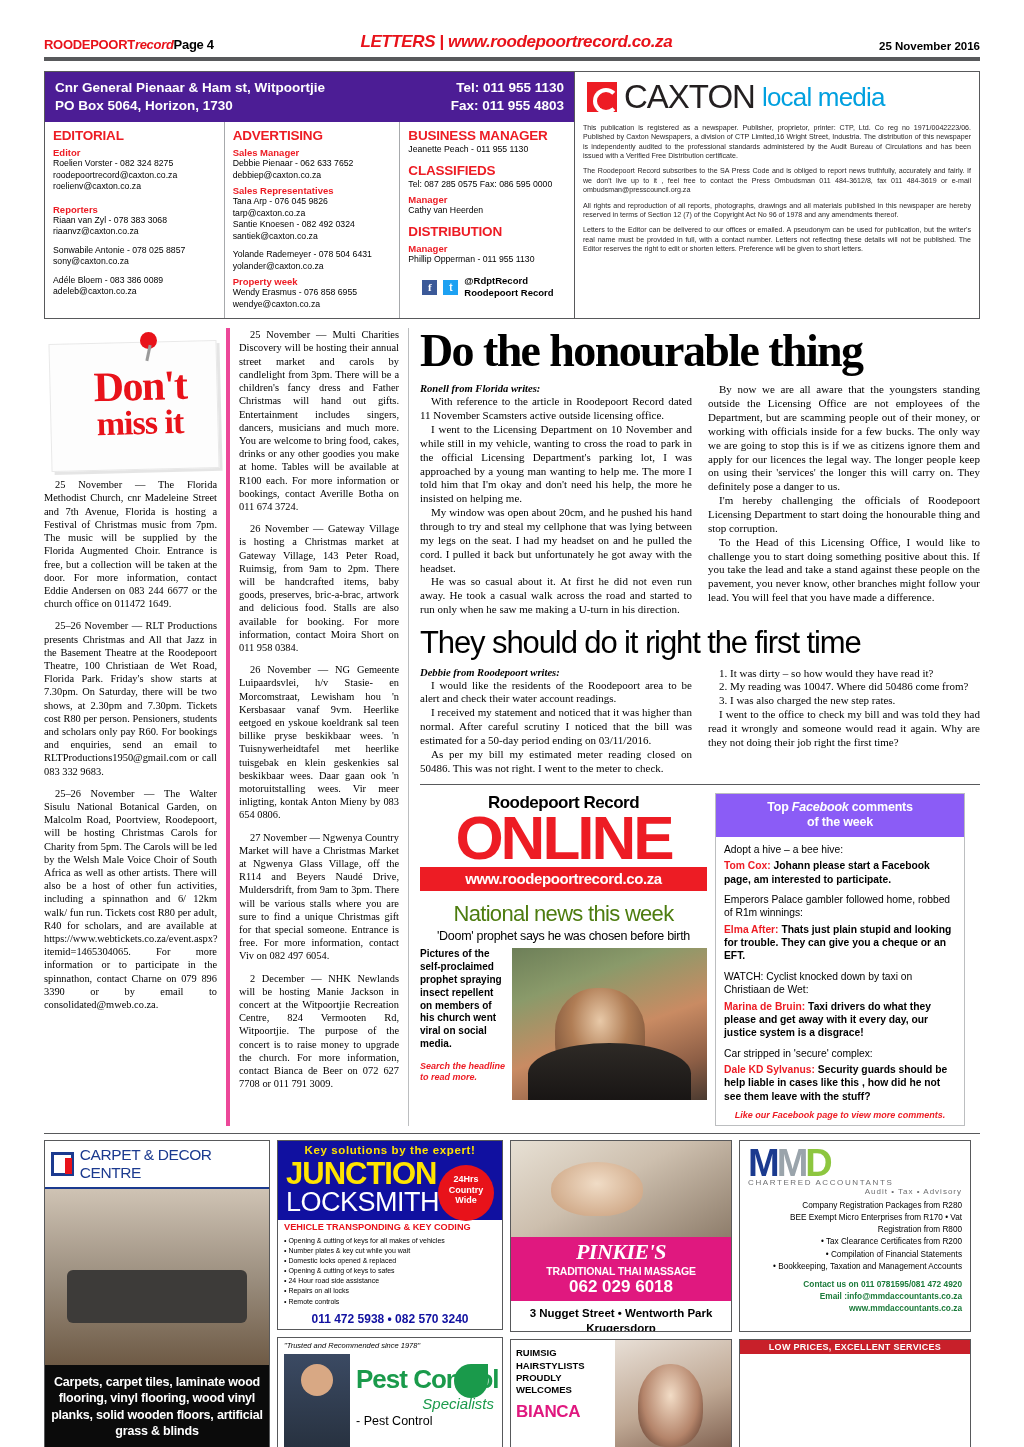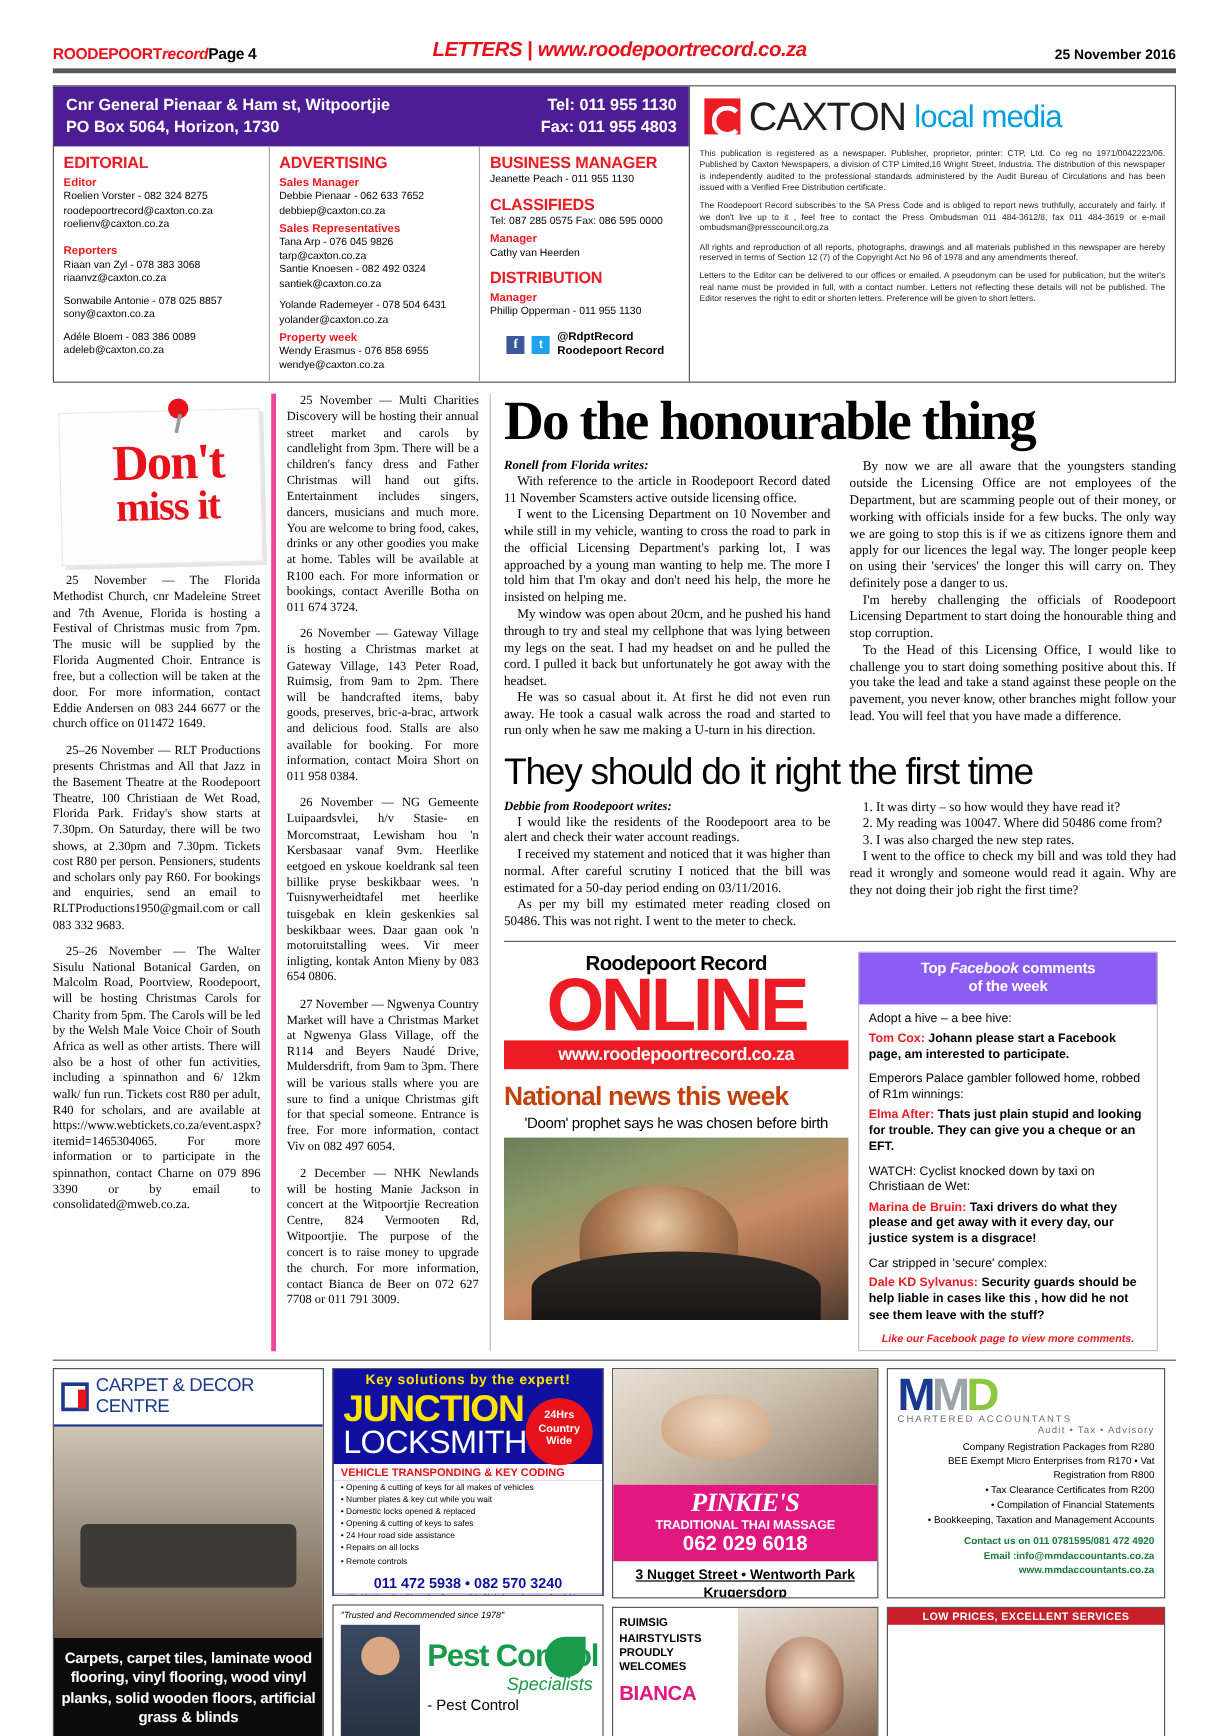--- a/index.html
+++ b/index.html
@@ -98,7 +98,7 @@
   .ro-online { text-align:center; color:#ed1c24; font-size:62px; font-weight:bold; letter-spacing:-3px; line-height:0.95; }
   .ro-url { background:#ed1c24; color:#fff; text-align:center; font-size:15px; font-weight:bold;
             letter-spacing:-0.4px; padding:3px 0 4px; }
-  .ro-nat { color:#c2410c; font-size:22px; font-weight:bold; letter-spacing:-0.7px; margin-top:10px; }
+  .ro-nat { text-align:center; color:#4d7c0f; font-size:22px; font-weight:normal; letter-spacing:-0.7px; margin-top:10px; }
   .ro-sub { text-align:center; font-size:12.5px; letter-spacing:-0.3px; margin-top:2px; margin-bottom:5px; }
   .photo-wrap { display:flex; gap:6px; margin-top:4px; }
   .photo-cap { width:86px; font-size:10px; font-weight:bold; line-height:1.28; }

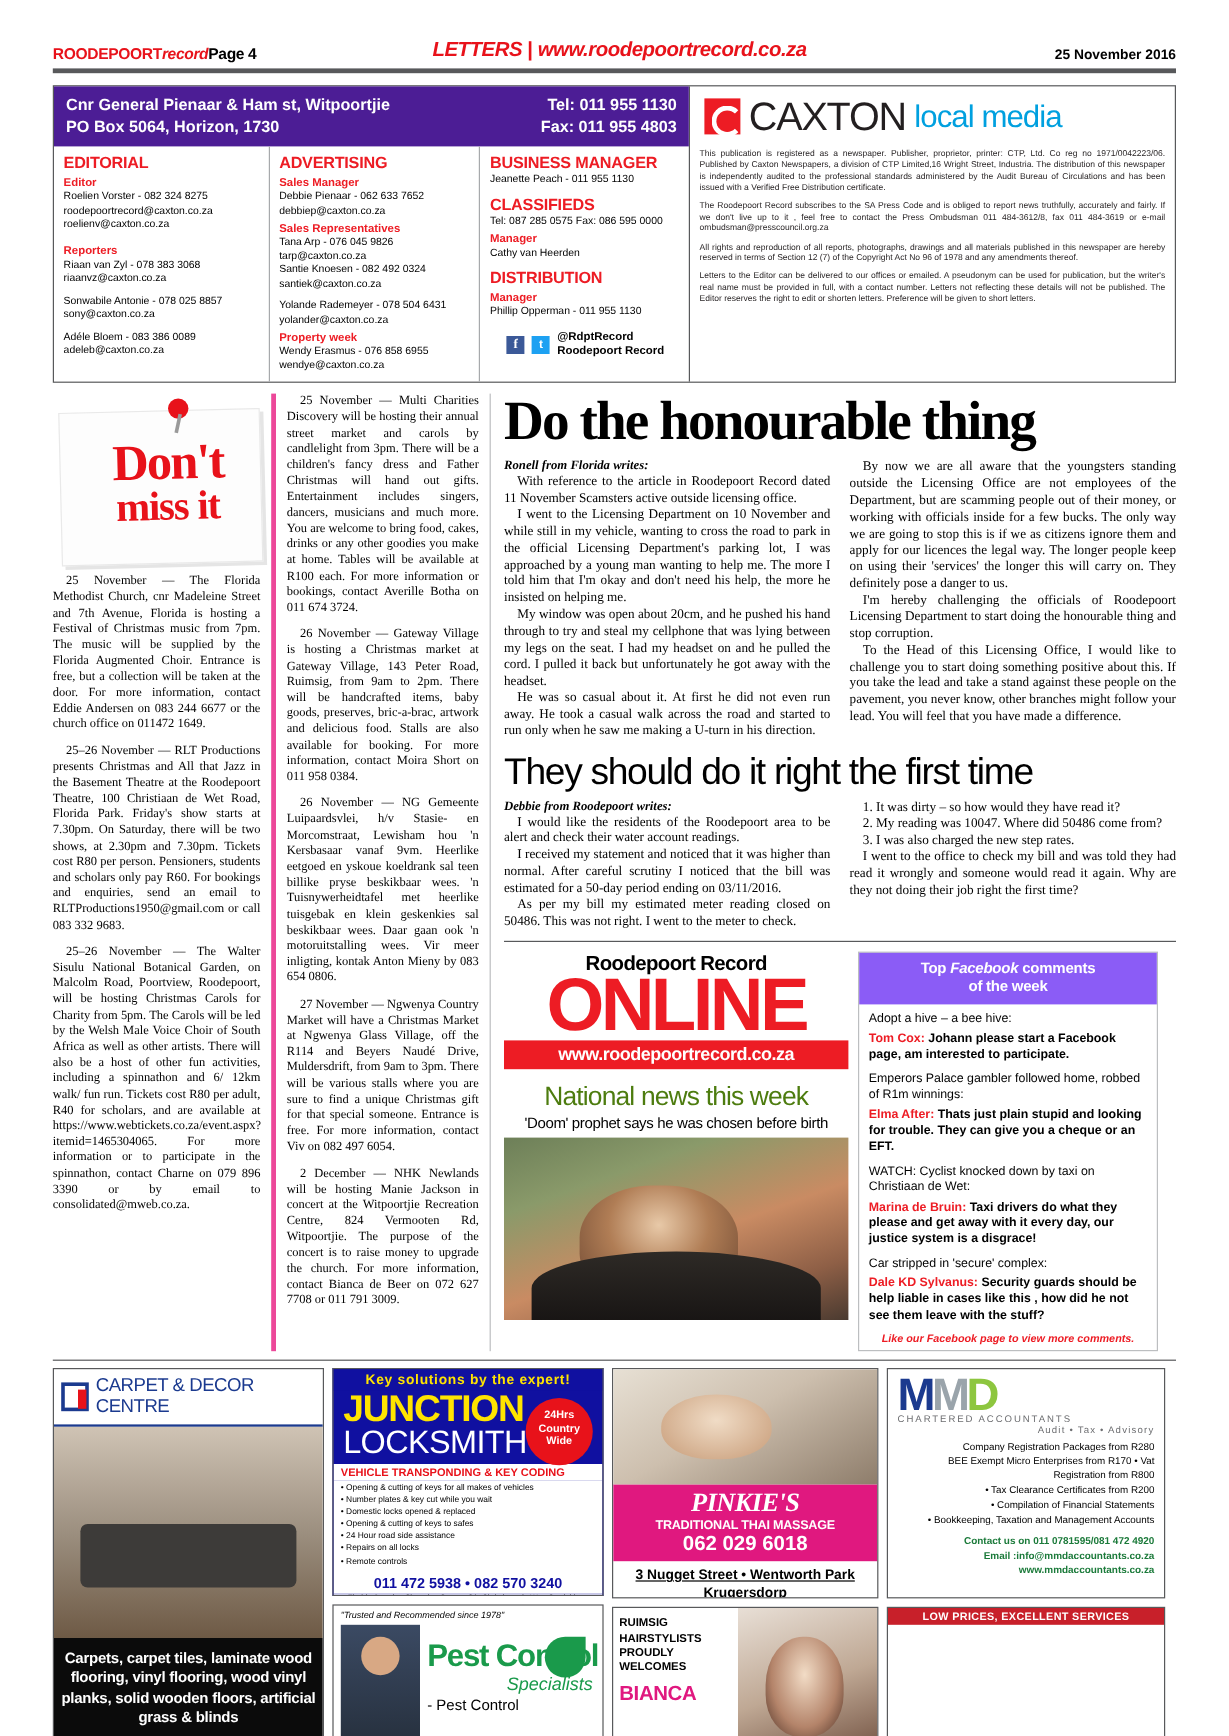--- a/index.html
+++ b/index.html
@@ -350,6 +350,10 @@
           <div class="ro-nat">National news this week</div>
           <div class="ro-sub">'Doom' prophet says he was chosen before birth</div>
           <div class="photo-wrap">
+            <div class="photo-cap">
+              <span>Pictures of the self-proclaimed prophet spraying insect repellent on members of his church went viral on social media.</span>
+              <span class="redital">Search the headline to read more.</span>
+            </div>
             <div class="photo"></div>
           </div>
         </div>

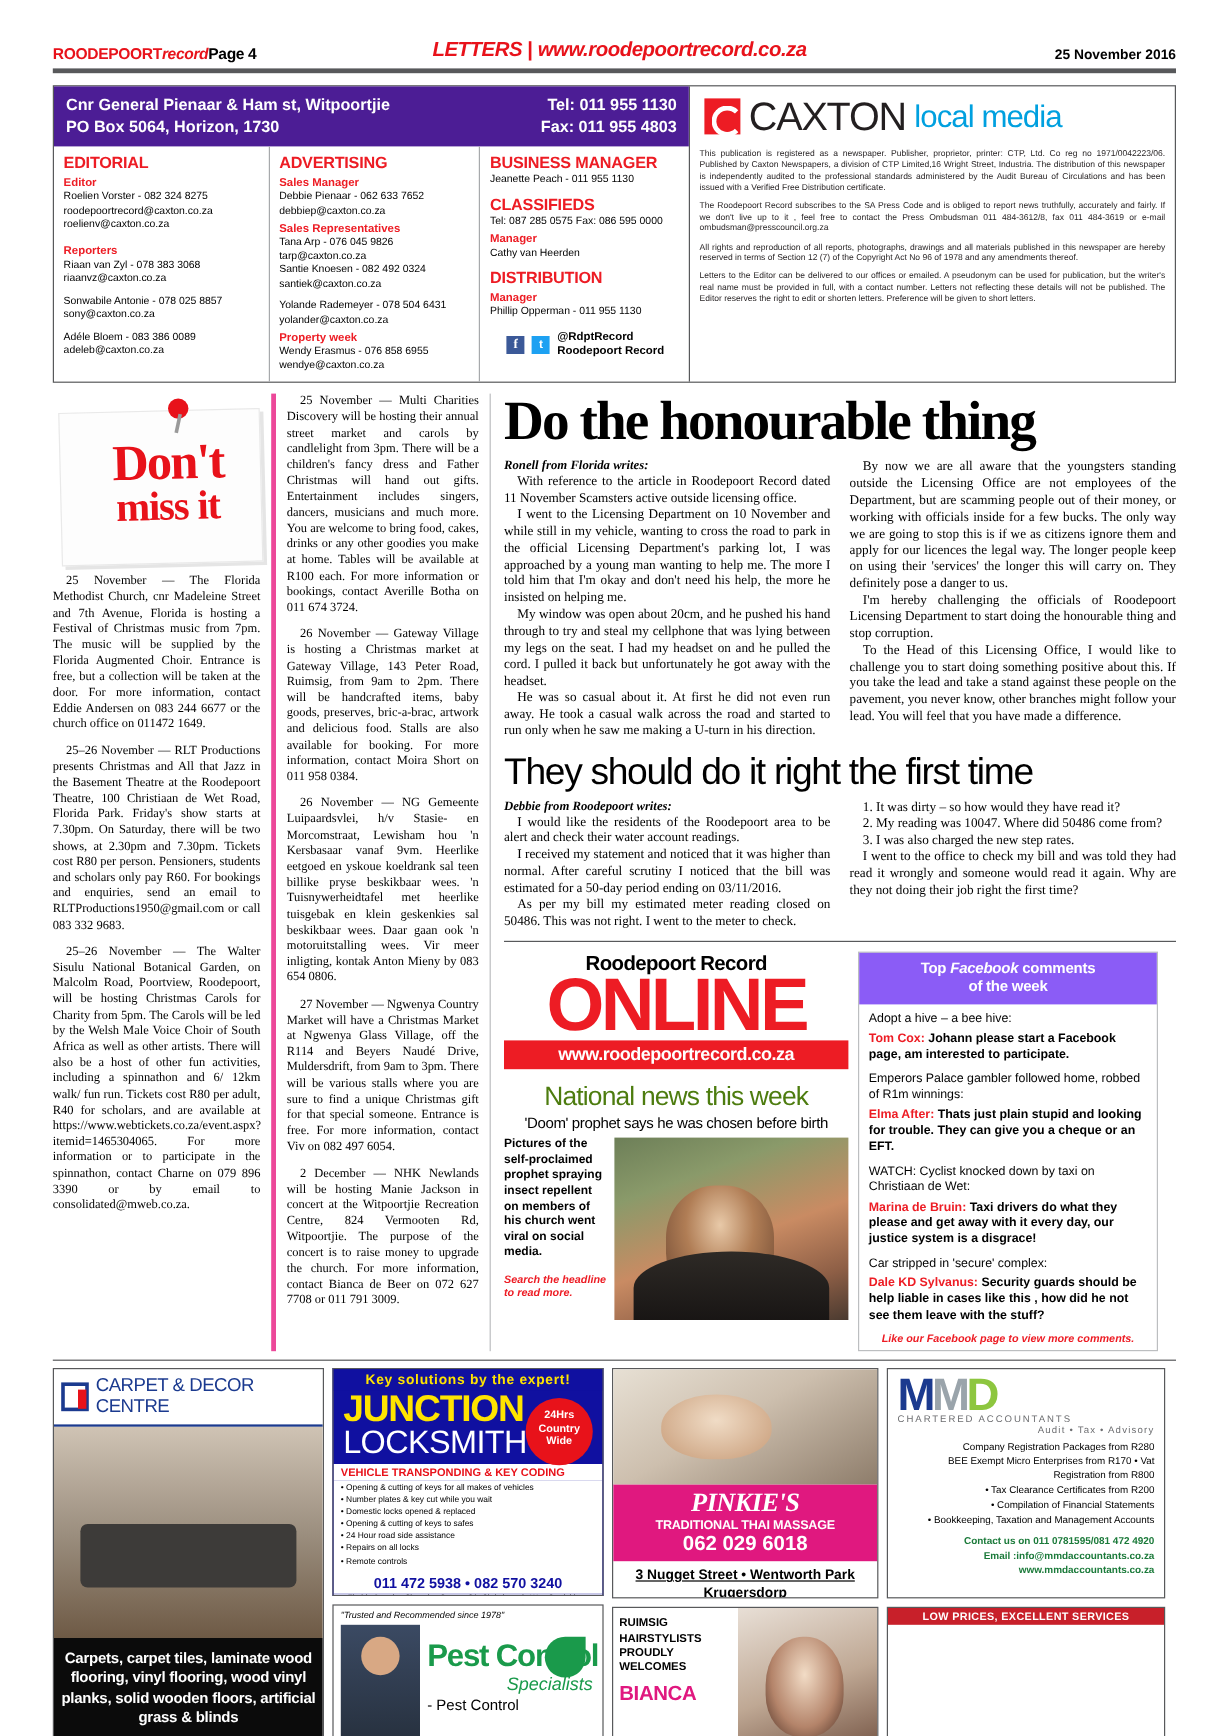--- a/index.html
+++ b/index.html
@@ -168,7 +168,7 @@
   .at-name { font-family:"Liberation Serif", serif; font-style:italic; font-weight:bold; font-size:22px; letter-spacing:-0.5px;text-align:center; }
   .at-sub { font-size:10.5px; font-weight:bold; letter-spacing:-0.2px; }
   .at-tel { font-size:17px; font-weight:bold; }
-  .at-addr { text-align:center; font-size:11.5px; font-weight:bold; line-height:1.25; padding:5px 4px;text-decoration:underline; }
+  .at-addr { text-align:center; font-size:11.5px; font-weight:bold; line-height:1.25; padding:5px 4px; }
 
   .ad-hair { width:222px; height:241px; }
   .ah-top { display:flex; }

